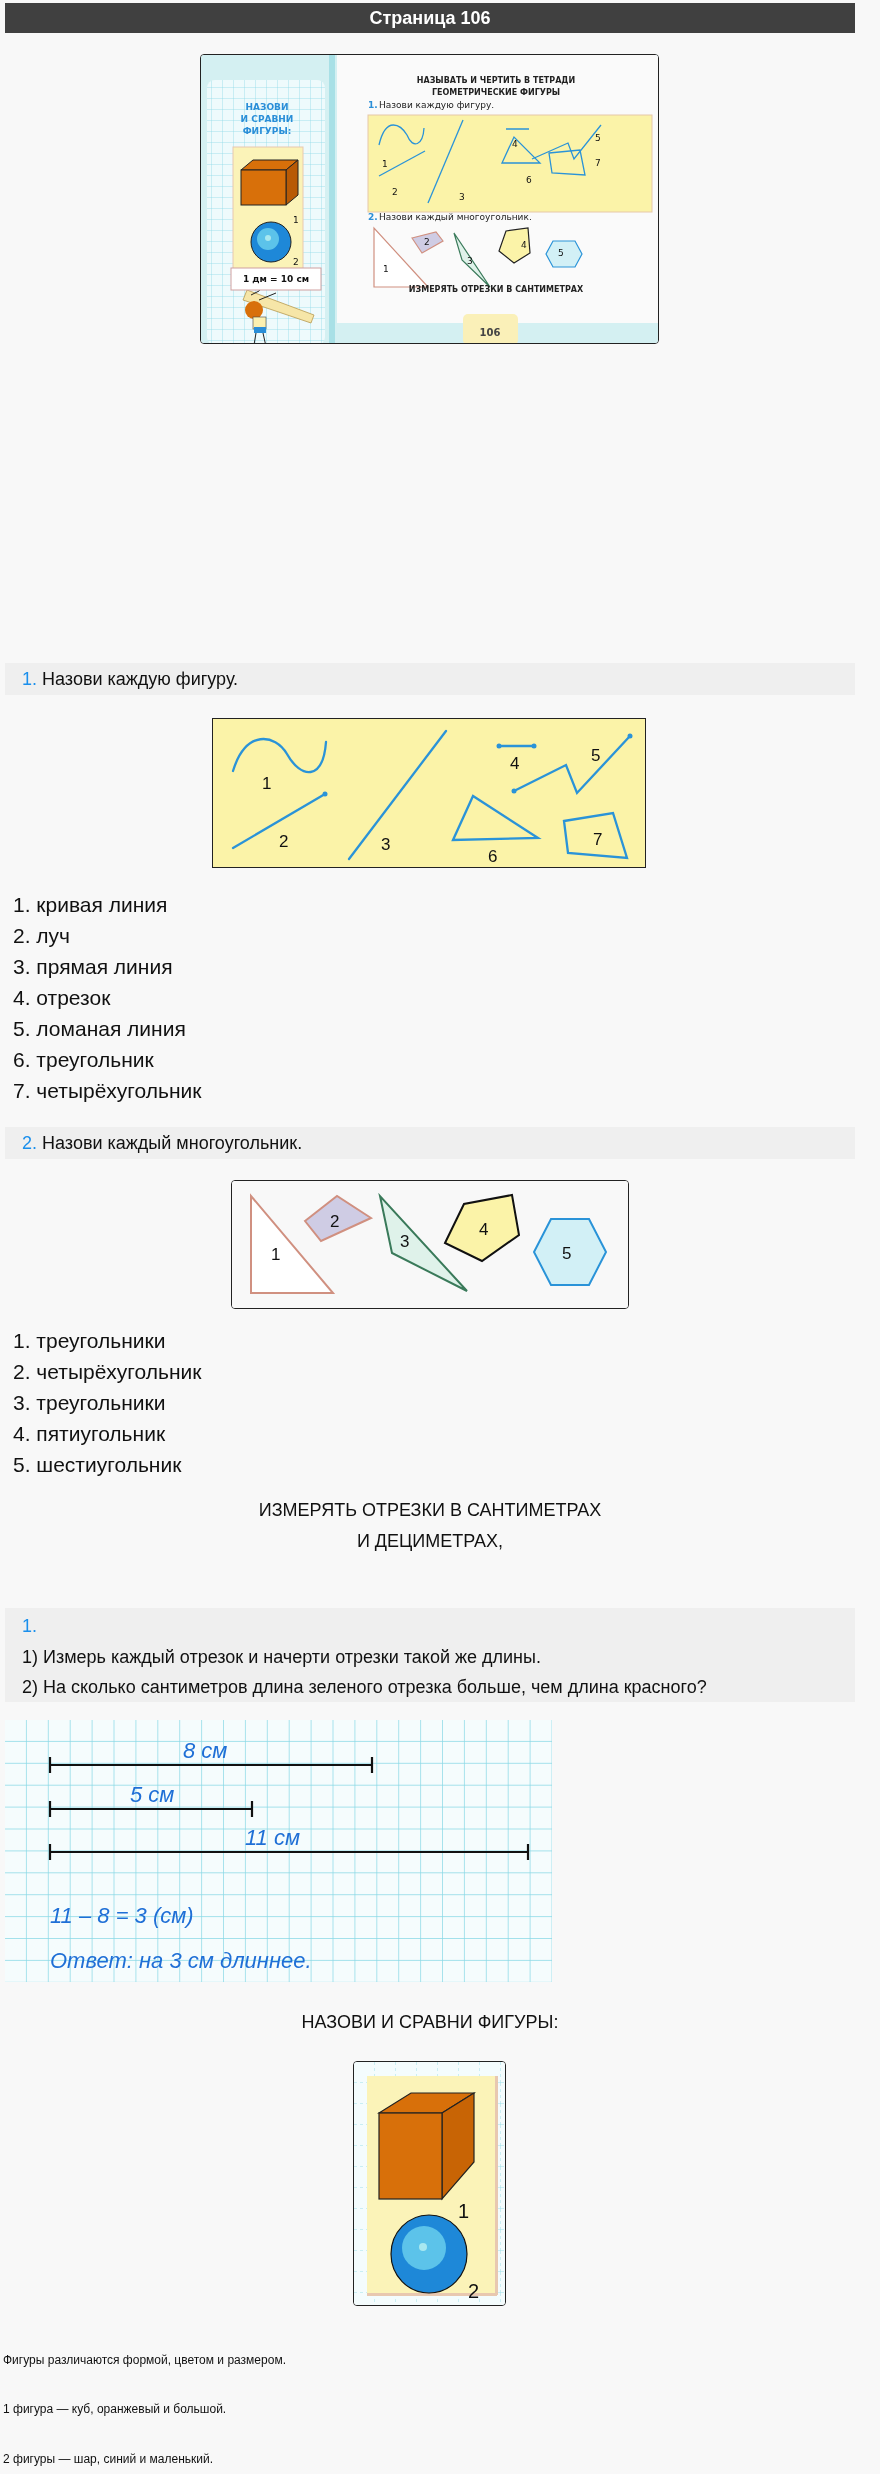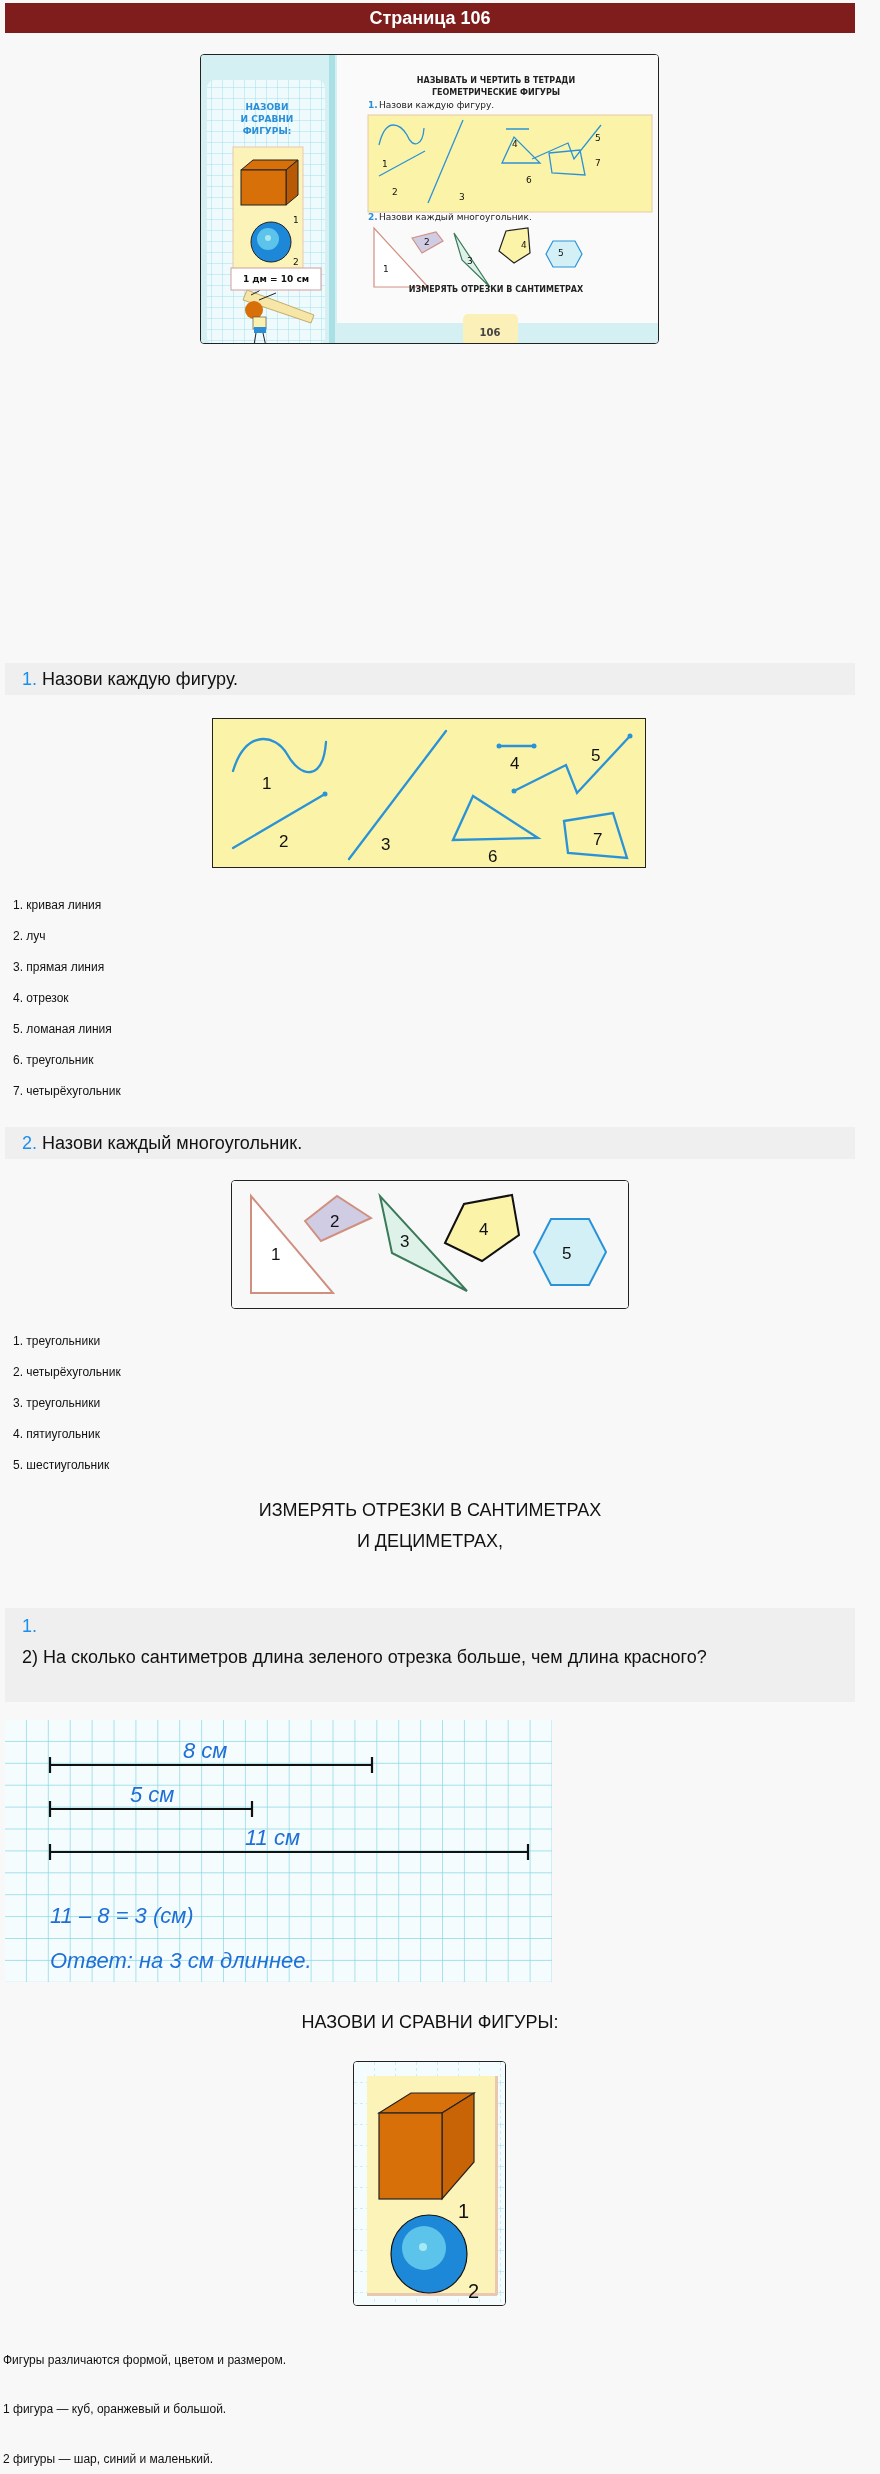--- a/index.html
+++ b/index.html
@@ -10,7 +10,7 @@
   }
   .page-header {
     position: absolute; left: 5px; top: 3px; width: 850px; height: 30px;
-    background: #7f1d1d; color: #fff; font-weight: bold; font-size: 18px;
+    background: #404040; color: #fff; font-weight: bold; font-size: 18px;
     text-align: center; line-height: 30px;
   }
   .img-frame {

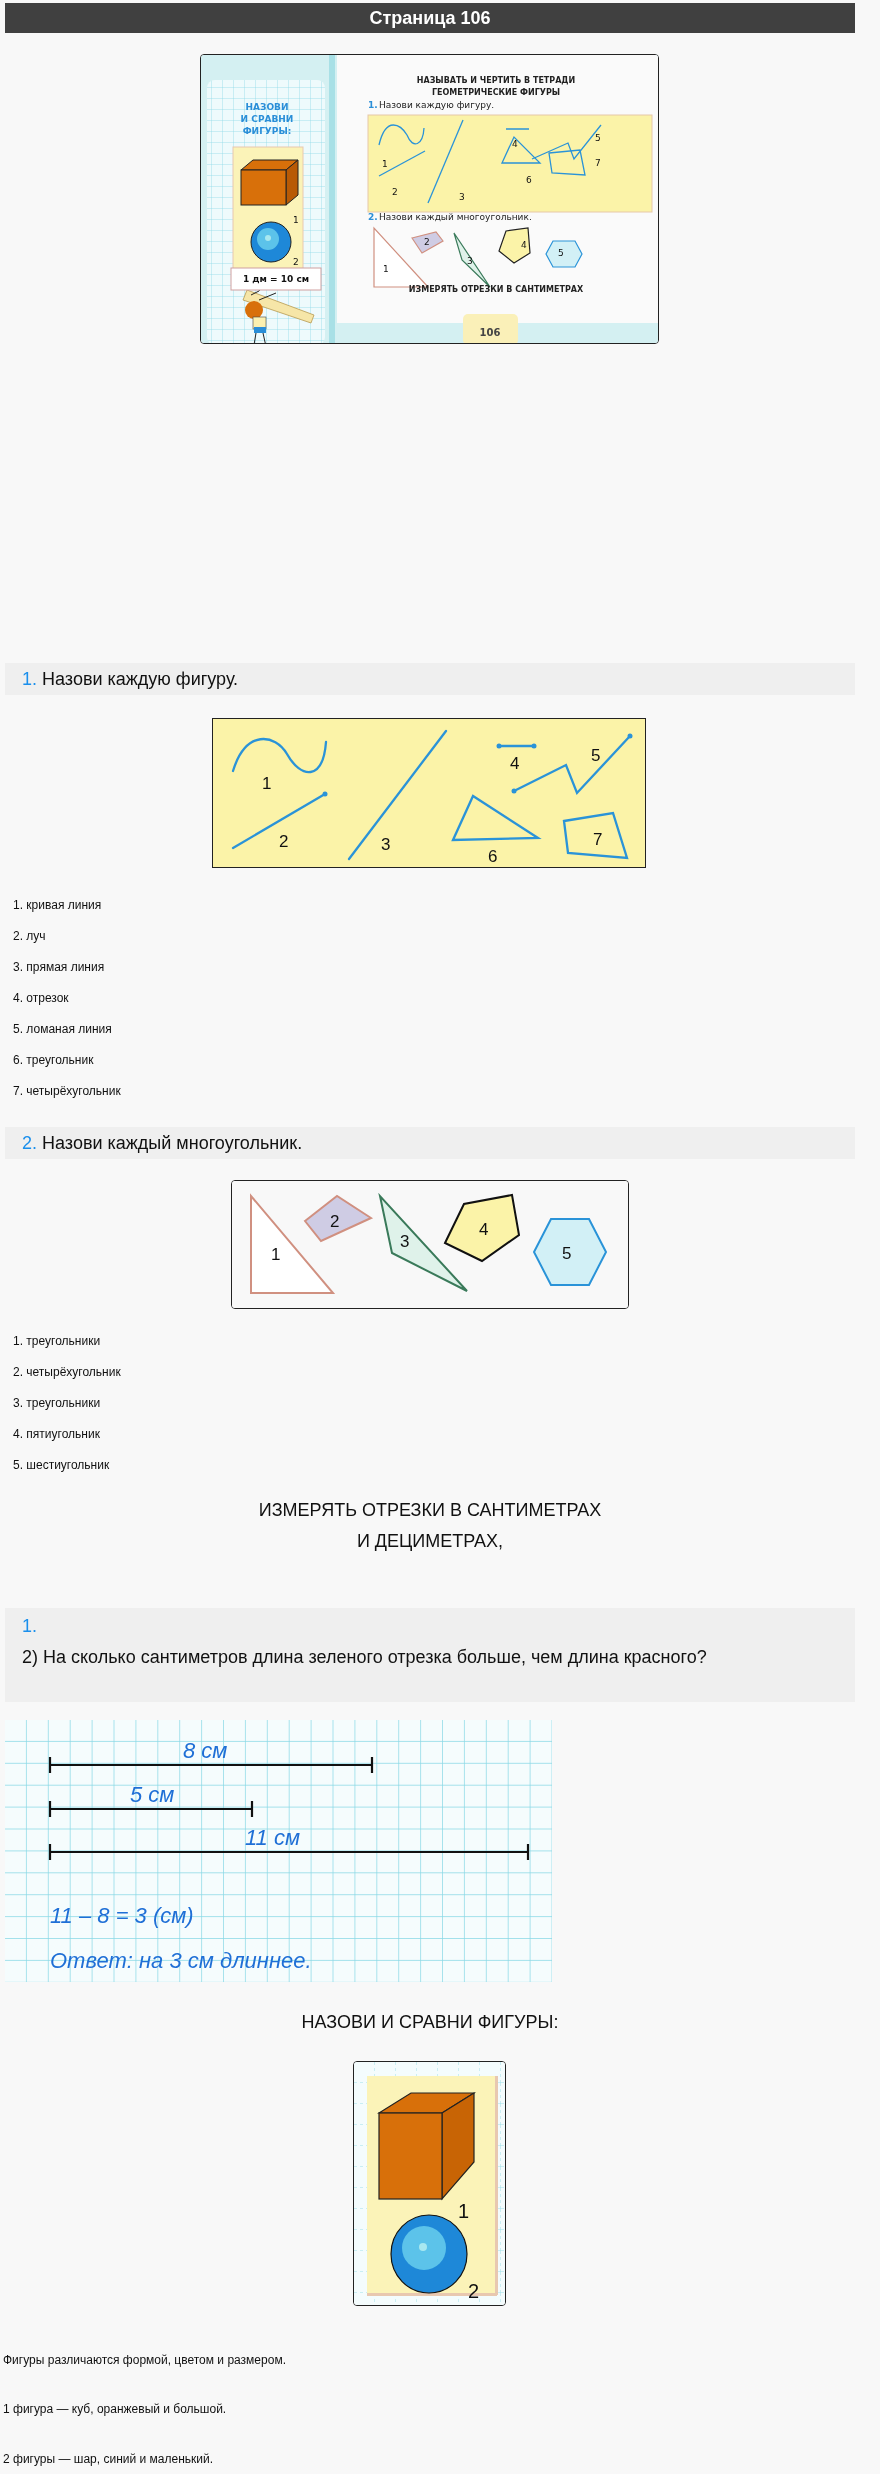--- a/index.html
+++ b/index.html
@@ -22,7 +22,7 @@
     font-weight: normal; font-size: 18px; padding-left: 17px;
   }
   .task-bar .num { color: #1a8fec; }
-  .list { position: absolute; left: 13px; font-size: 12px; }
+  .list { position: absolute; left: 13px; font-size: 21px; }
   .list div { height: 31px; line-height: 30px; }
   .center-h {
     position: absolute; left: 5px; width: 850px; text-align: center;

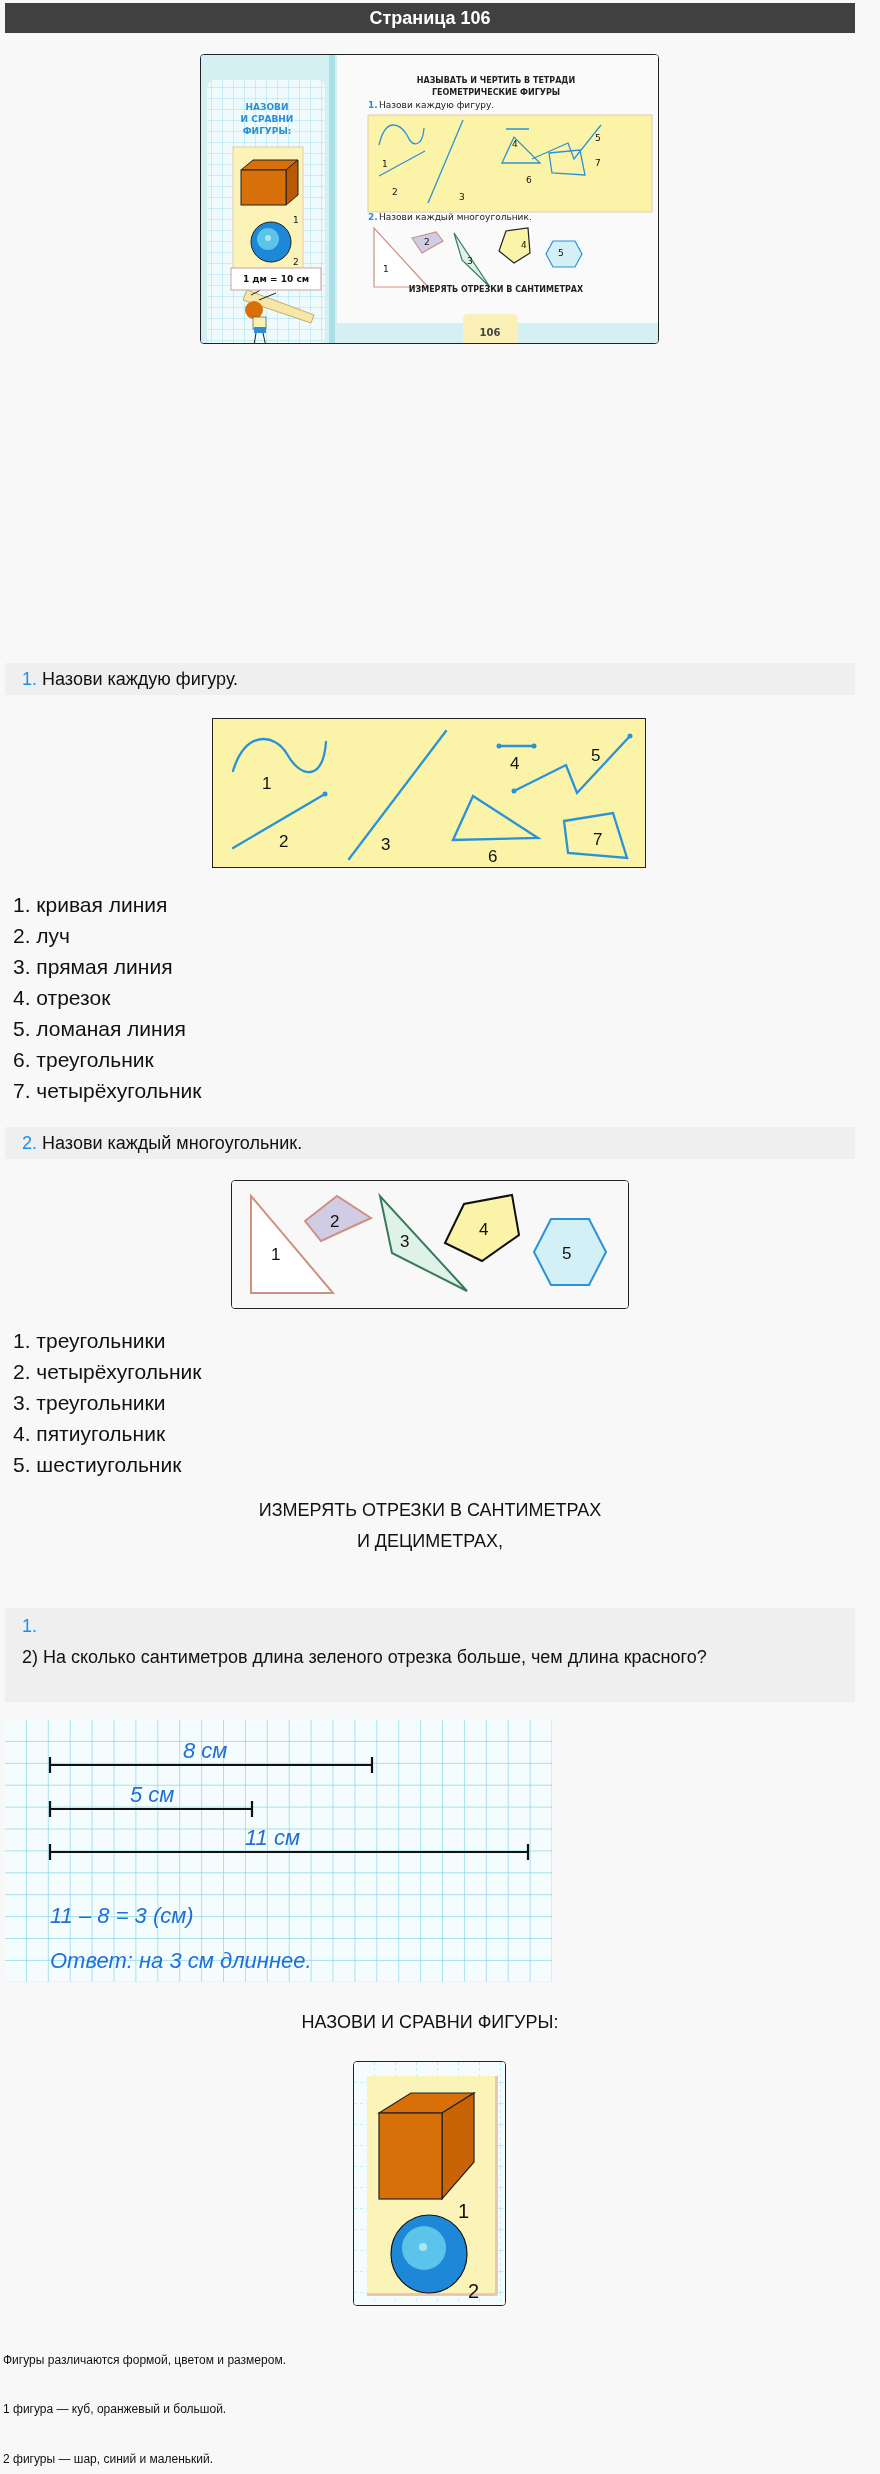--- a/index.html
+++ b/index.html
@@ -224,6 +224,7 @@
 
 <div class="task-bar" style="top:1608px; height:94px; padding-top:4px;">
   <div class="num" style="height:30px; line-height:28px;">1.</div>
+  <div style="height:30px; line-height:30px;">1) Измерь каждый отрезок и начерти отрезки такой же длины.</div>
   <div style="height:30px; line-height:30px;">2) На сколько сантиметров длина зеленого отрезка больше, чем длина красного?</div>
 </div>
 

